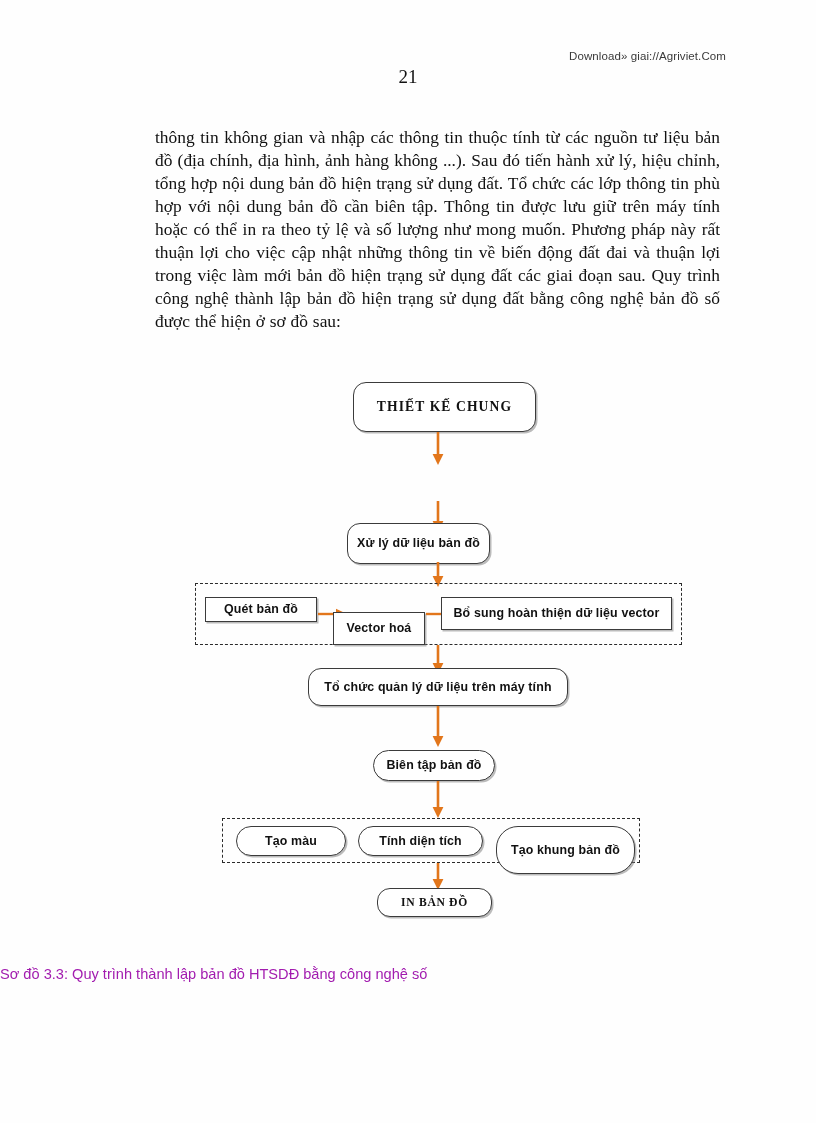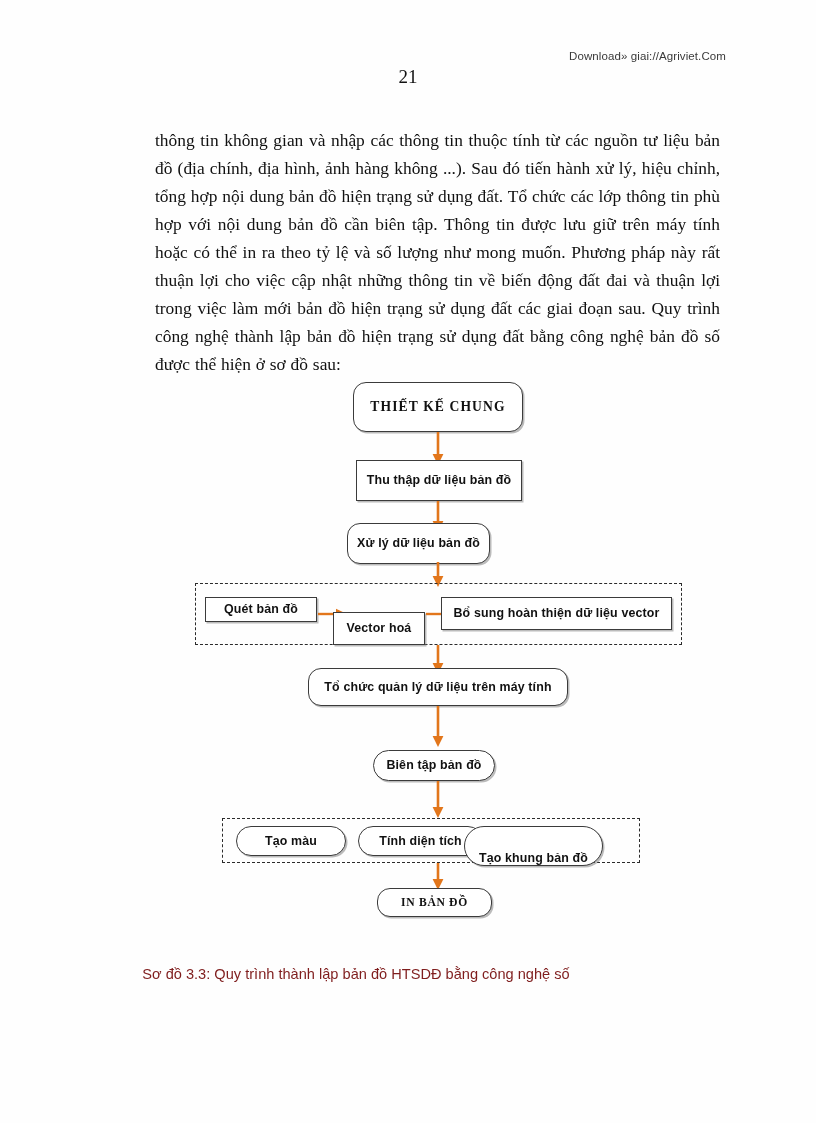--- a/index.html
+++ b/index.html
@@ -53,7 +53,7 @@
     width: 565px;
     font-family: "Liberation Serif", serif;
     font-size: 17.4px;
-    line-height: 28px;
+    line-height: 23px;
     text-align: justify;
     text-align-last: left;
     color: #111;

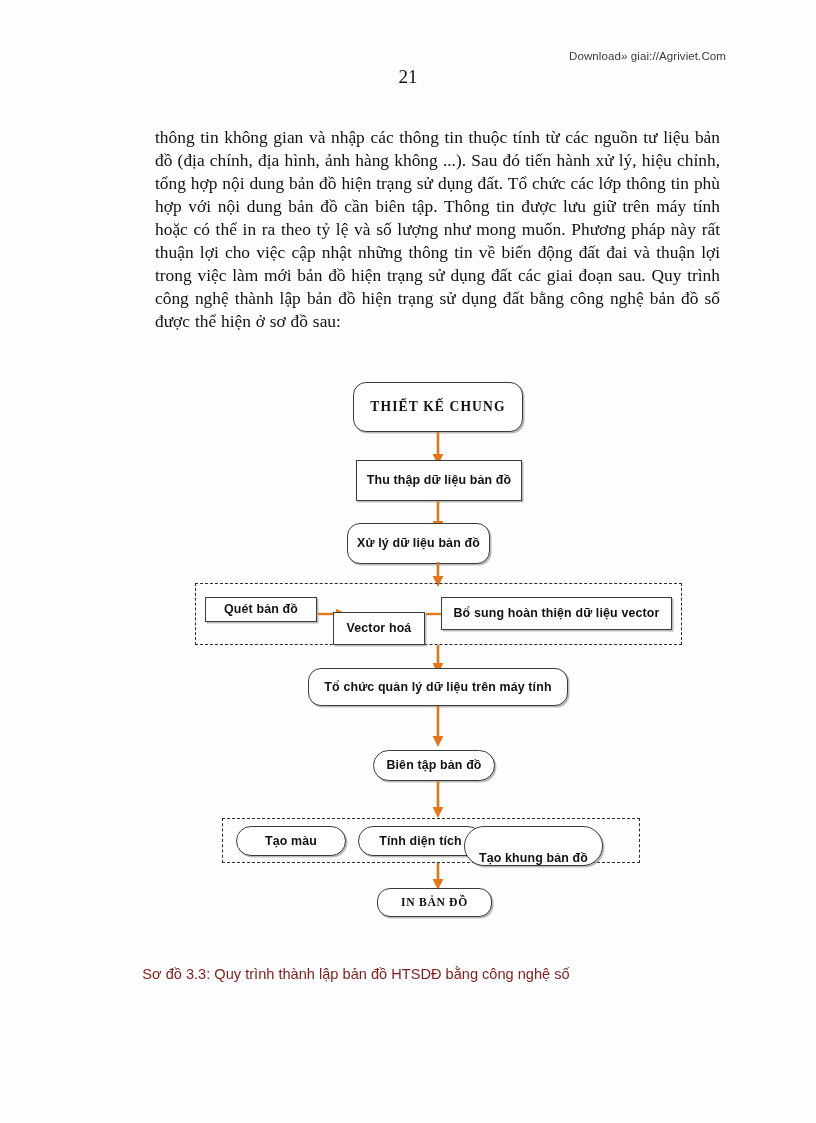--- a/index.html
+++ b/index.html
@@ -145,7 +145,7 @@
 
   <div class="flowchart">
 
-    <div class="node rounded serif" style="left:353px; top:12px; width:170px; height:50px;">
+    <div class="node rounded serif" style="left:353px; top:12px; width:183px; height:50px;">
       <span class="label">THIẾT KẾ CHUNG</span>
     </div>
 

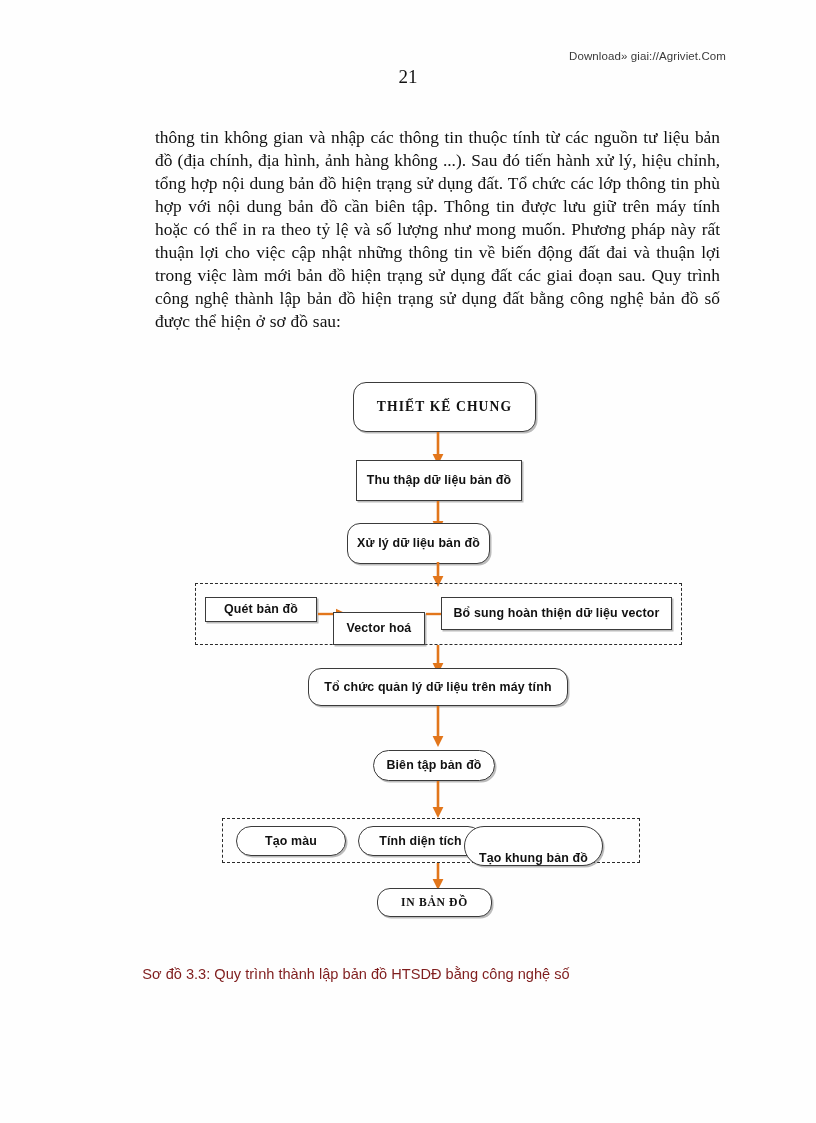--- a/index.html
+++ b/index.html
@@ -156,9 +156,6 @@
       </svg>
     </div>
 
-    <div class="node square" style="left:356px; top:90px; width:166px; height:41px;">
-      <span class="label">Thu thập dữ liệu bản đồ</span>
-    </div>
 
     <div class="arrow-v" style="left:430px; top:131px;">
       <svg width="16" height="32" viewBox="0 0 16 32">

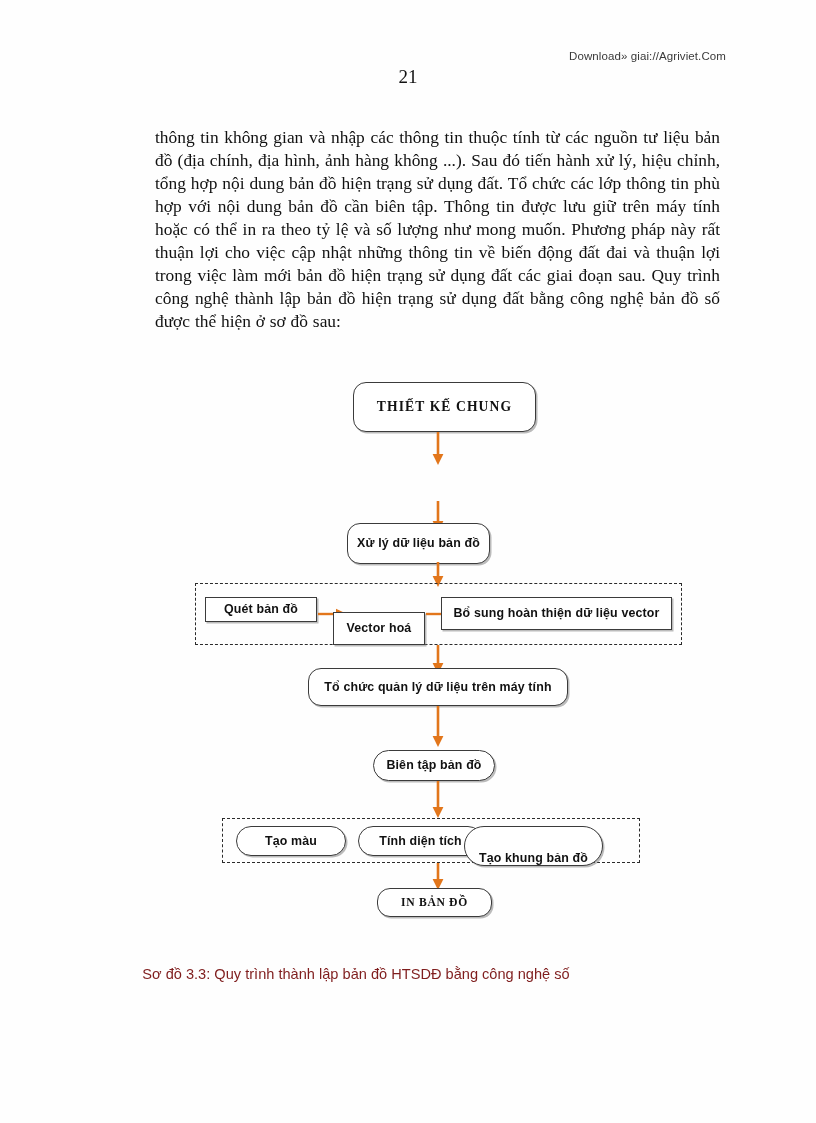--- a/index.html
+++ b/index.html
@@ -242,7 +242,7 @@
       <span class="label">Tính diện tích</span>
     </div>
 
-    <div class="node pill" style="left:464px; top:456px; width:139px; height:40px;align-items:flex-end;">
+    <div class="node pill" style="left:496px; top:456px; width:139px; height:48px;">
       <span class="label">Tạo khung bản đồ</span>
     </div>
 

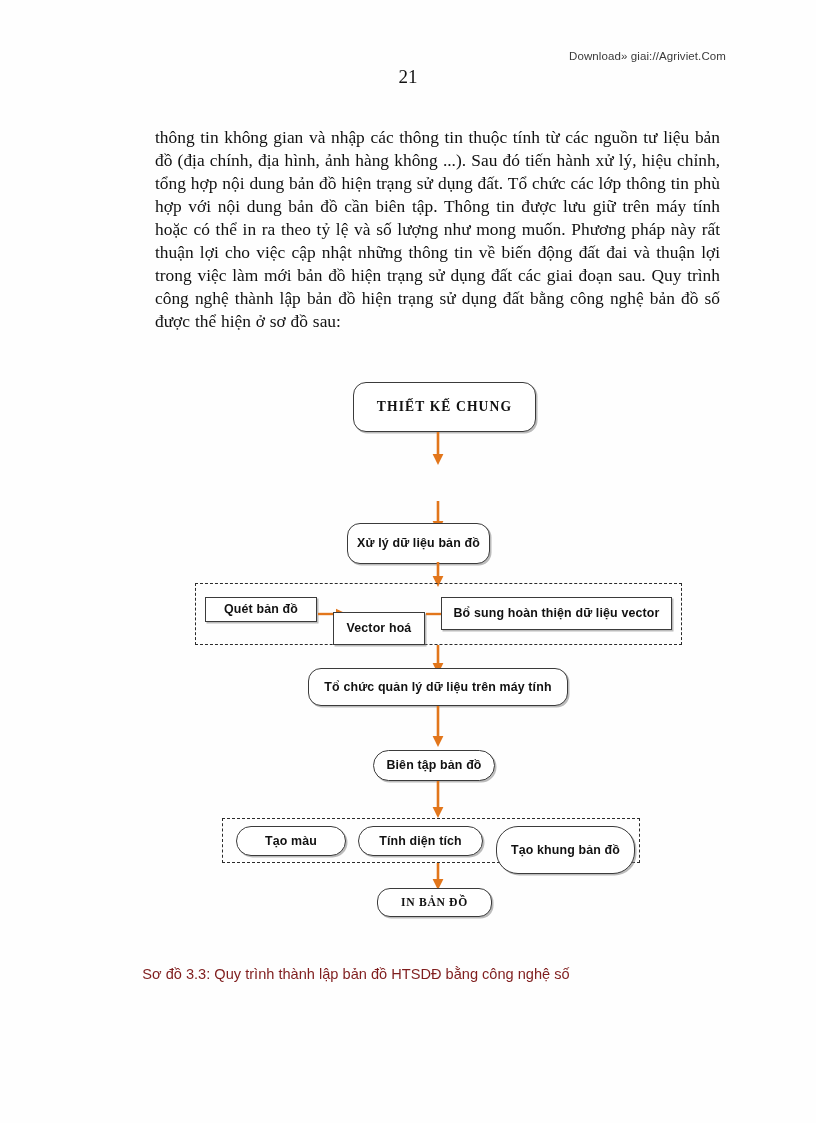--- a/index.html
+++ b/index.html
@@ -126,10 +126,9 @@
     top: 966px;
     left: 0;
     width: 712px;
-    text-align: center;
     font-family: "Liberation Sans", sans-serif;
     font-size: 14.6px;
-    color: #7f1d1d;
+    color: #a21caf;
   }
 </style>
 </head>

